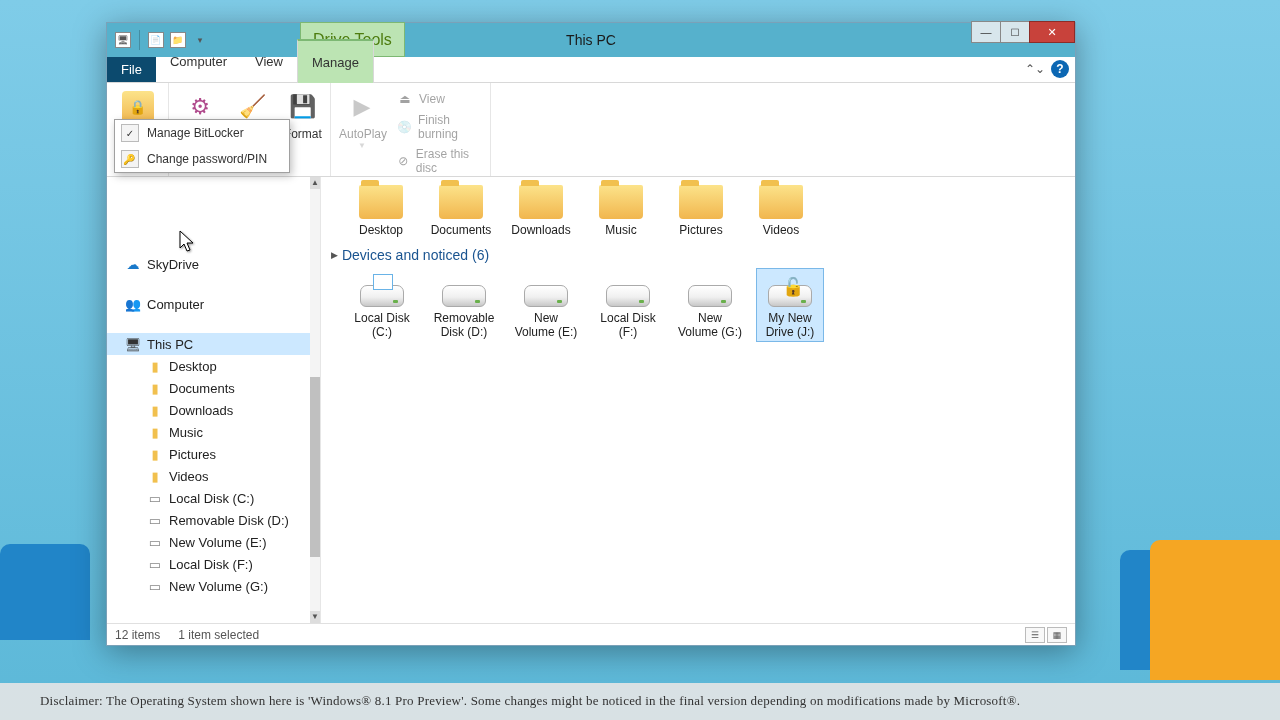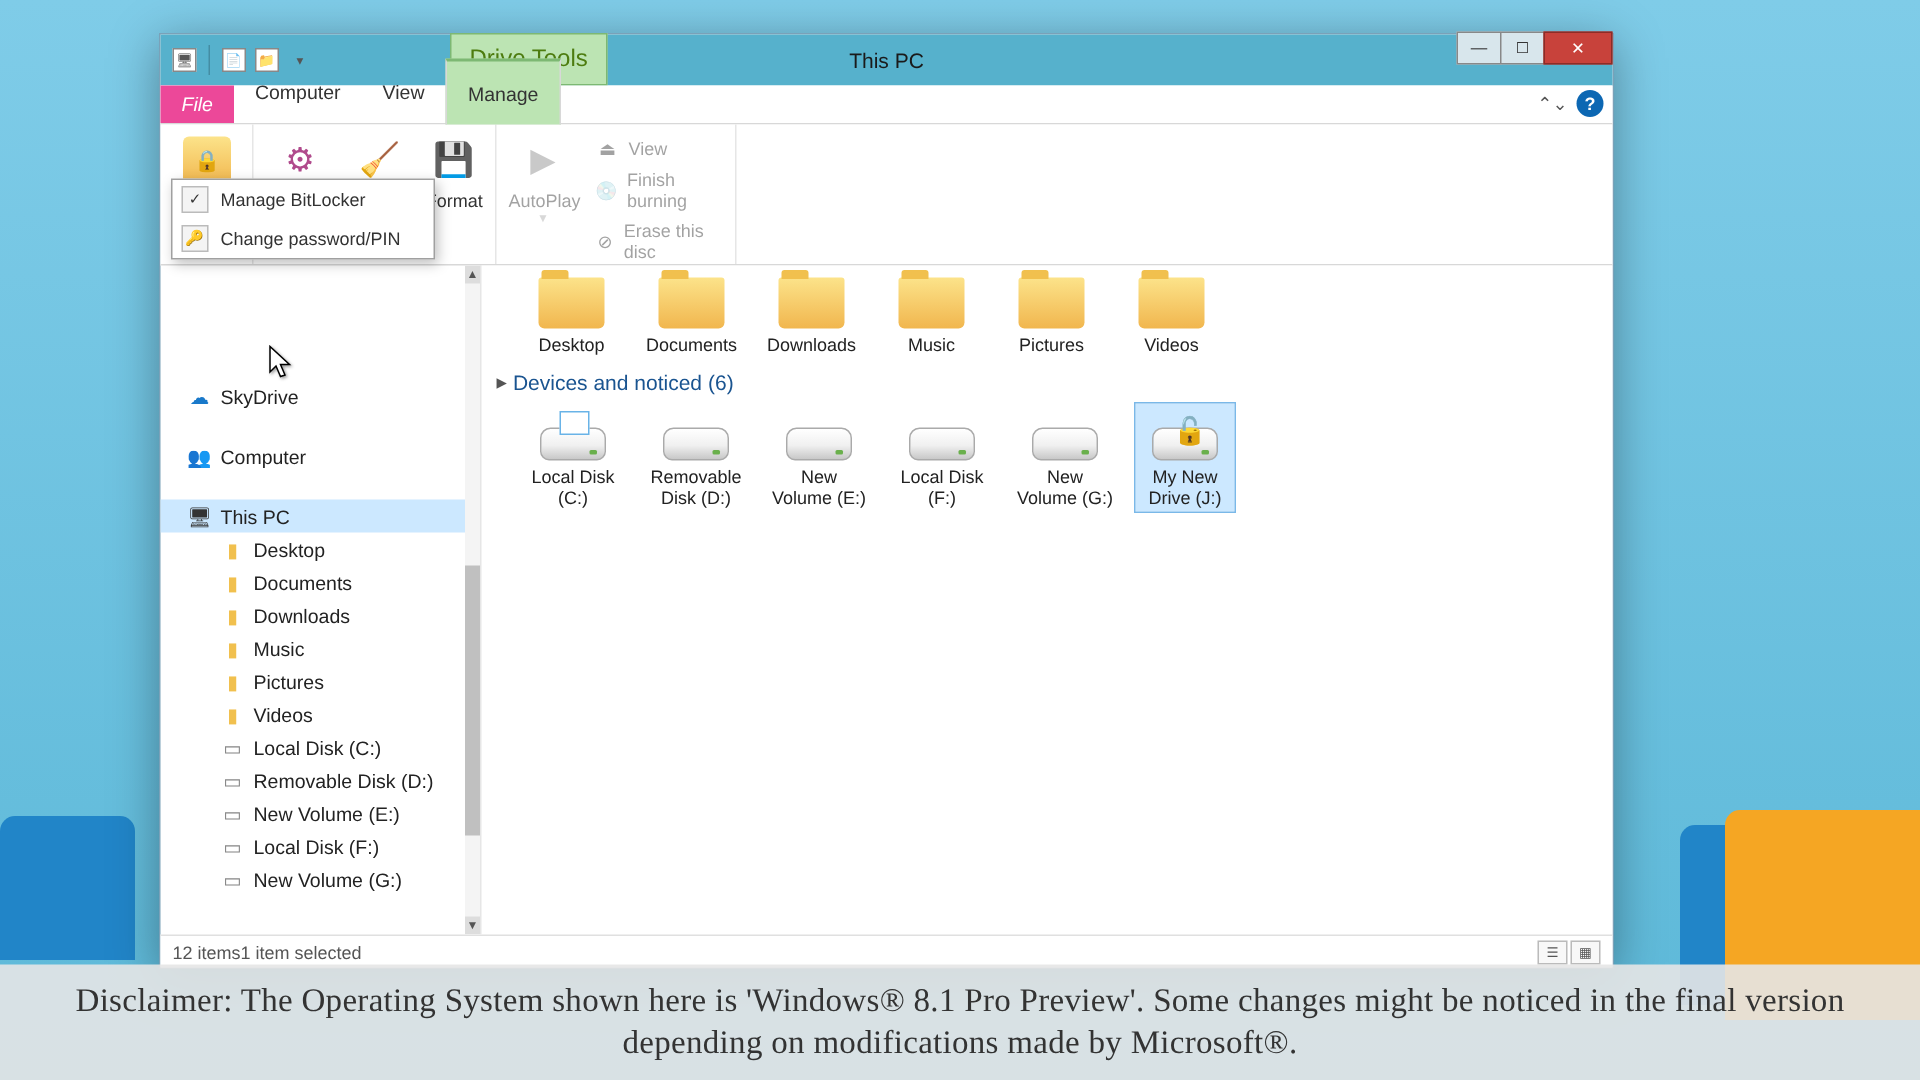--- a/index.html
+++ b/index.html
@@ -29,7 +29,7 @@
     .context-ribbon-tab { position: absolute; left: 193px; top: -1px; height: 35px; background:#bce4b3; border:1px solid #7db873; padding: 0 12px; display:flex; align-items:center; font-size:16px; color:#4d7c0f;}
     
     .tabbar { height: 26px; background: #fff; border-bottom: 1px solid #d8d8d8; display:flex; align-items:flex-end; position:relative;}
-    .filetab { background: #ec4899; color:#fff; padding: 4px 14px; font-size:13px; height:100%; display:flex; align-items:center;font-style:italic;}
+    .filetab { background: #0c4a6e; color:#fff; padding: 4px 14px; font-size:13px; height:100%; display:flex; align-items:center;}
     .tab { padding: 21px 14px; font-size:13px; color:#333; height:100%; display:flex; align-items:center; cursor:default;}
     .tab.active { border-top: 2px solid #7db873; border-left:1px solid #d8d8d8; border-right:1px solid #d8d8d8; background:#fff; margin-bottom:-1px; position:relative; z-index:2;}
     .tab.context-active { background:#bce4b3; }

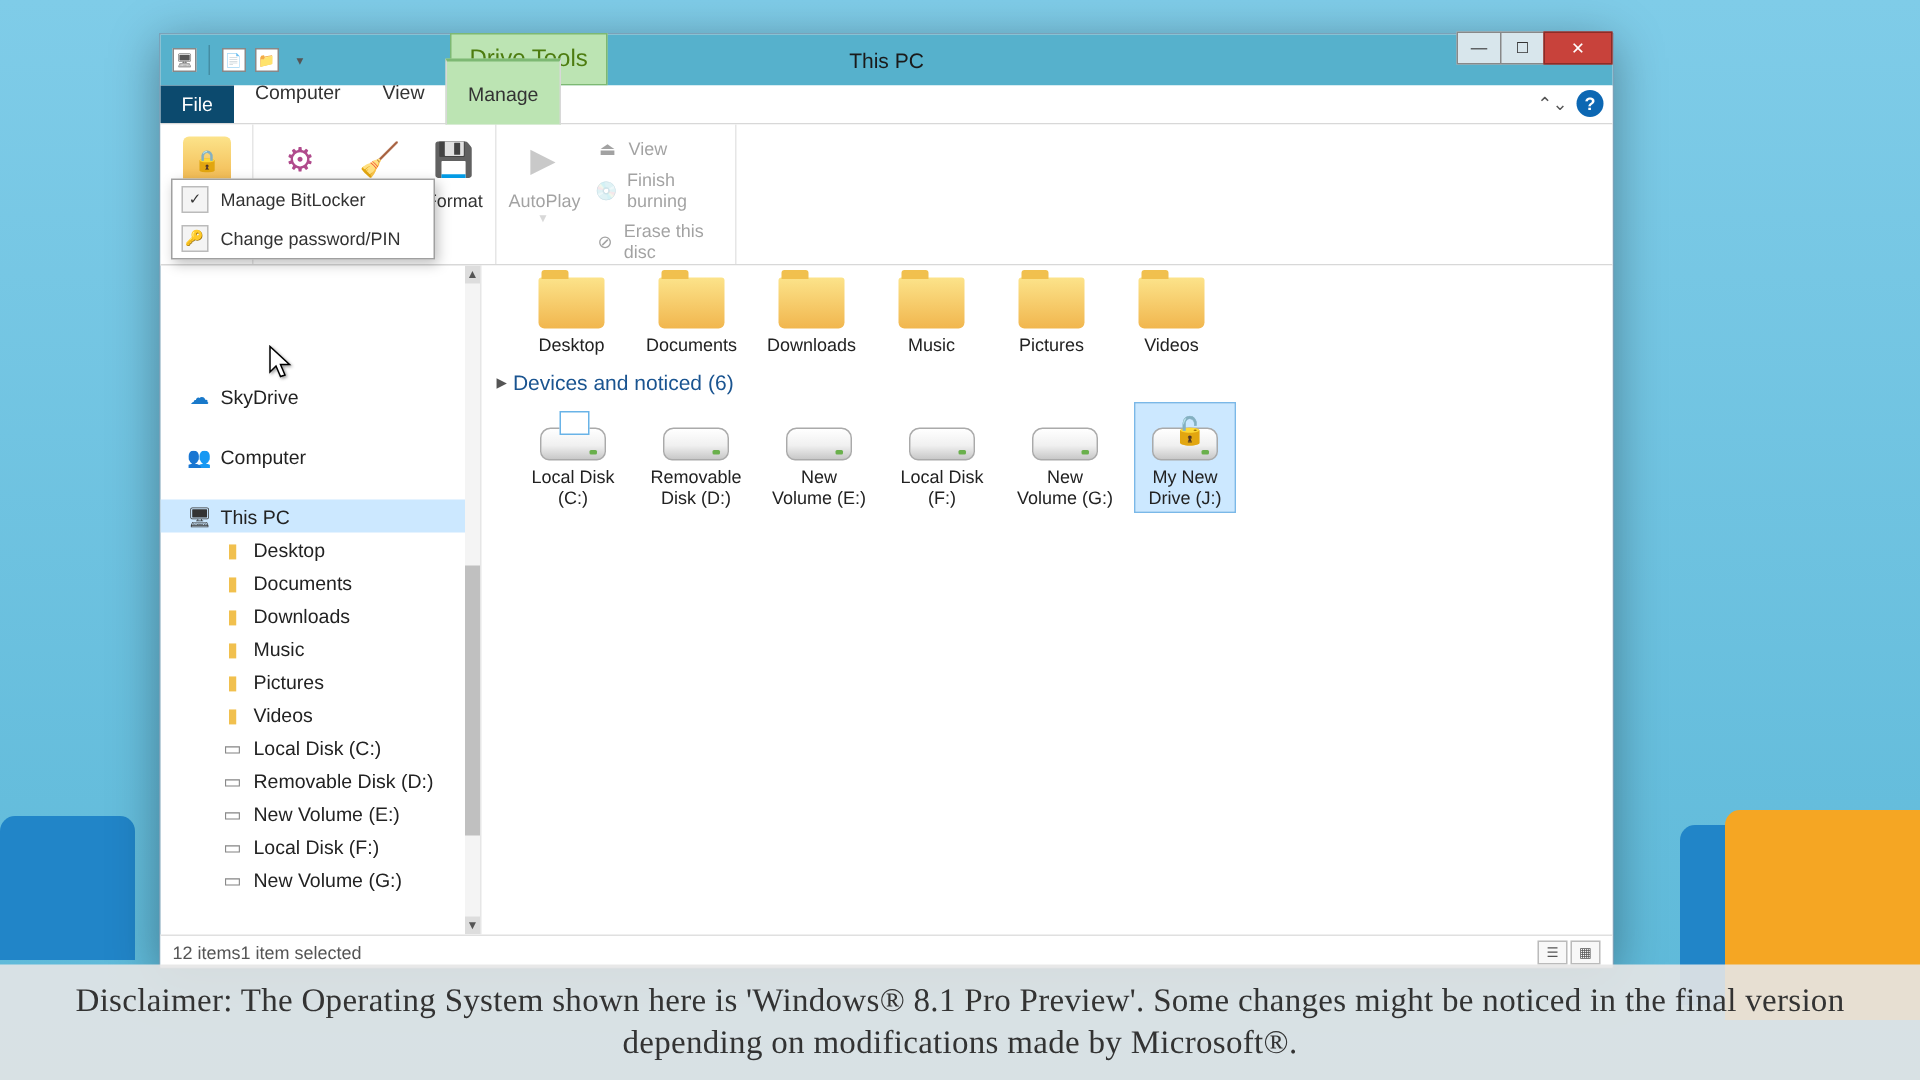--- a/index.html
+++ b/index.html
@@ -99,7 +99,7 @@
     .drive-locked .lock-badge { position:absolute; top:-10px; right:6px; font-size:18px; color:#777;}
     
     .statusbar { position:absolute; left:0; right:0; bottom:0; height:22px; background:#fff; border-top:1px solid #e0e0e0; display:flex; align-items:center; padding:0 8px; font-size:12px; color:#555; justify-content:space-between;}
-    .status-left { display:flex; }
+    .status-left { display:flex; gap:18px;}
     .view-toggles { display:flex; gap:2px;}
     .vt { width:20px; height:16px; border:1px solid #bbb; background:#f8f8f8; display:flex; align-items:center; justify-content:center; font-size:9px; color:#555;}
     

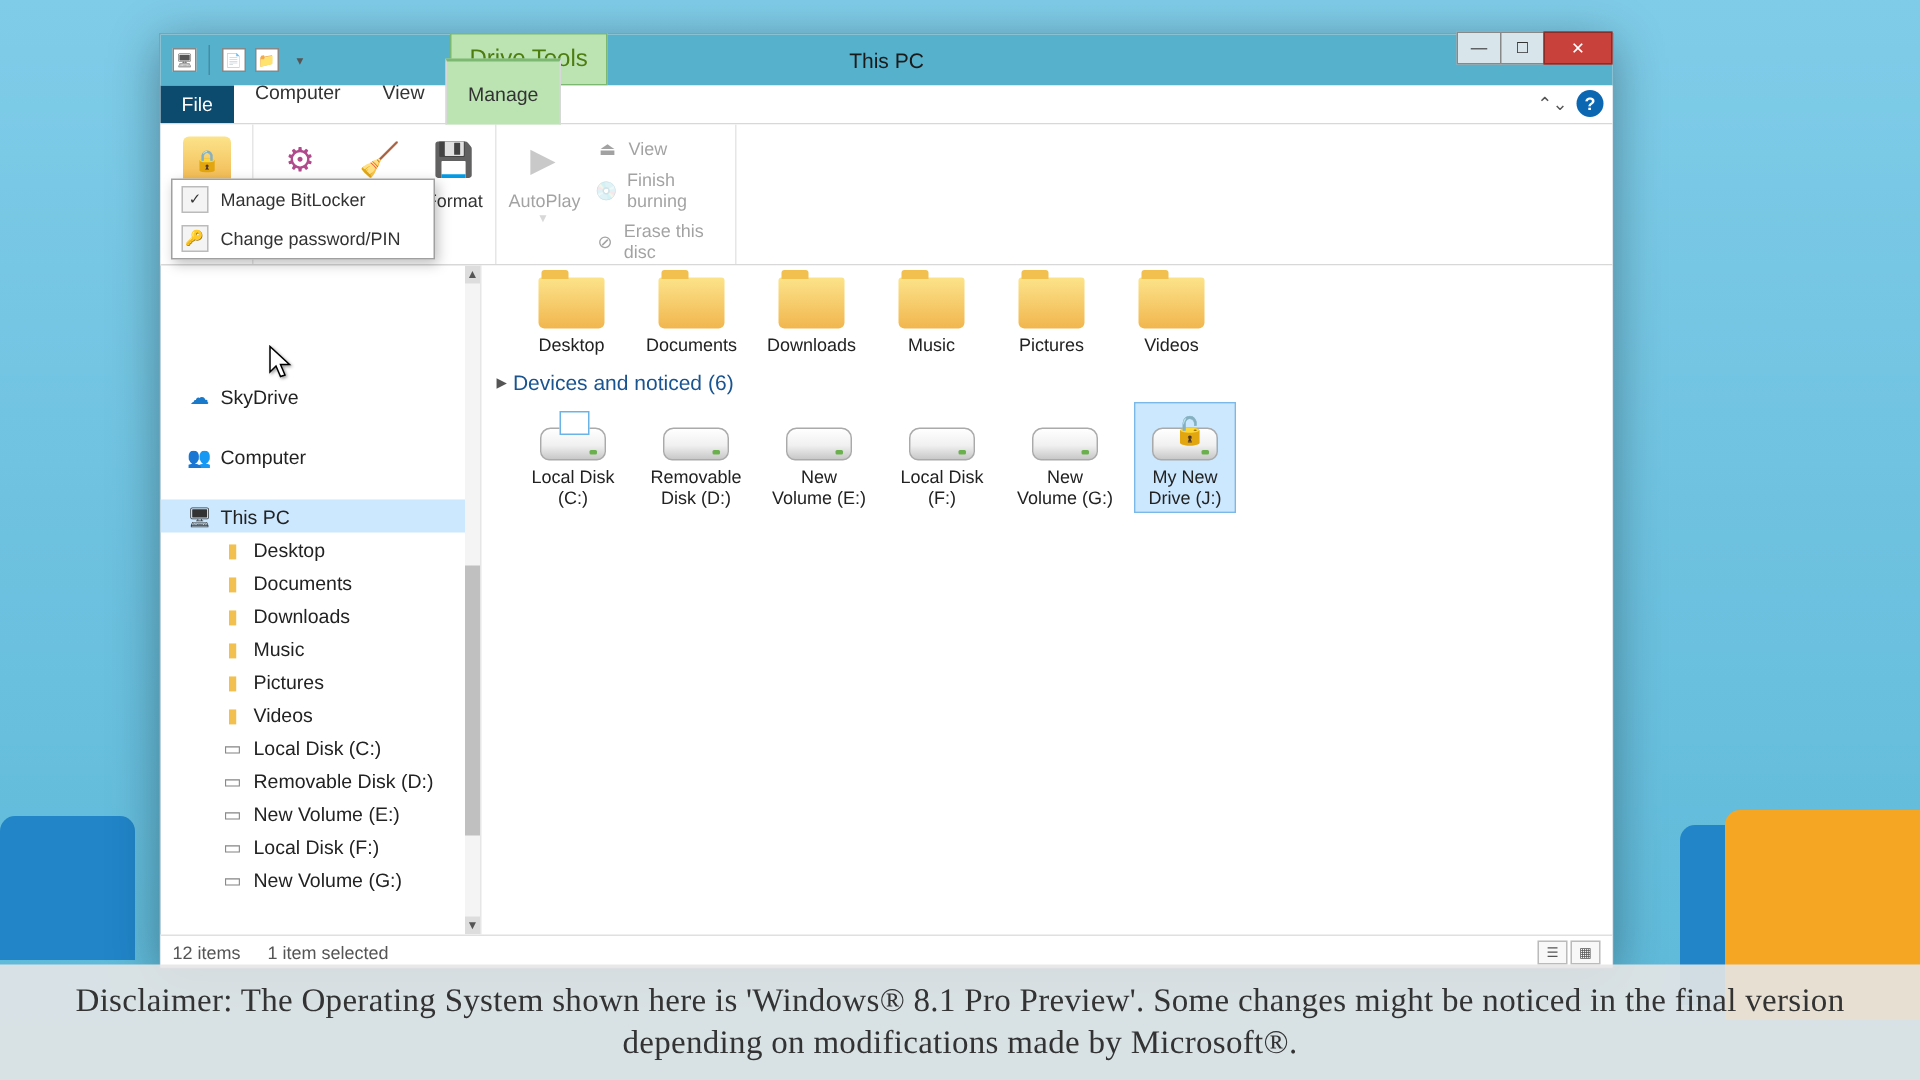--- a/index.html
+++ b/index.html
@@ -103,7 +103,7 @@
     .view-toggles { display:flex; gap:2px;}
     .vt { width:20px; height:16px; border:1px solid #bbb; background:#f8f8f8; display:flex; align-items:center; justify-content:center; font-size:9px; color:#555;}
     
-    .disclaimer { position:absolute; left:0; right:0; bottom:0; padding: 10px 40px; background: rgba(230,230,230,.9); font-family: Georgia, serif; font-size:22px; color:#333; text-align:center; line-height:1.3; letter-spacing:.2px;}
+    .disclaimer { position:absolute; left:0; right:0; bottom:0; padding: 10px 40px; background: rgba(230,230,230,.9); font-family: Georgia, serif; font-size:13px; color:#333; line-height:1.3; letter-spacing:.2px;}
     
     .cursor { position:absolute; left:64px; top: 110px; z-index:200; pointer-events:none;}
     .cursor svg { width:18px; height:24px; filter: drop-shadow(1px 1px 1px rgba(0,0,0,.4));}

